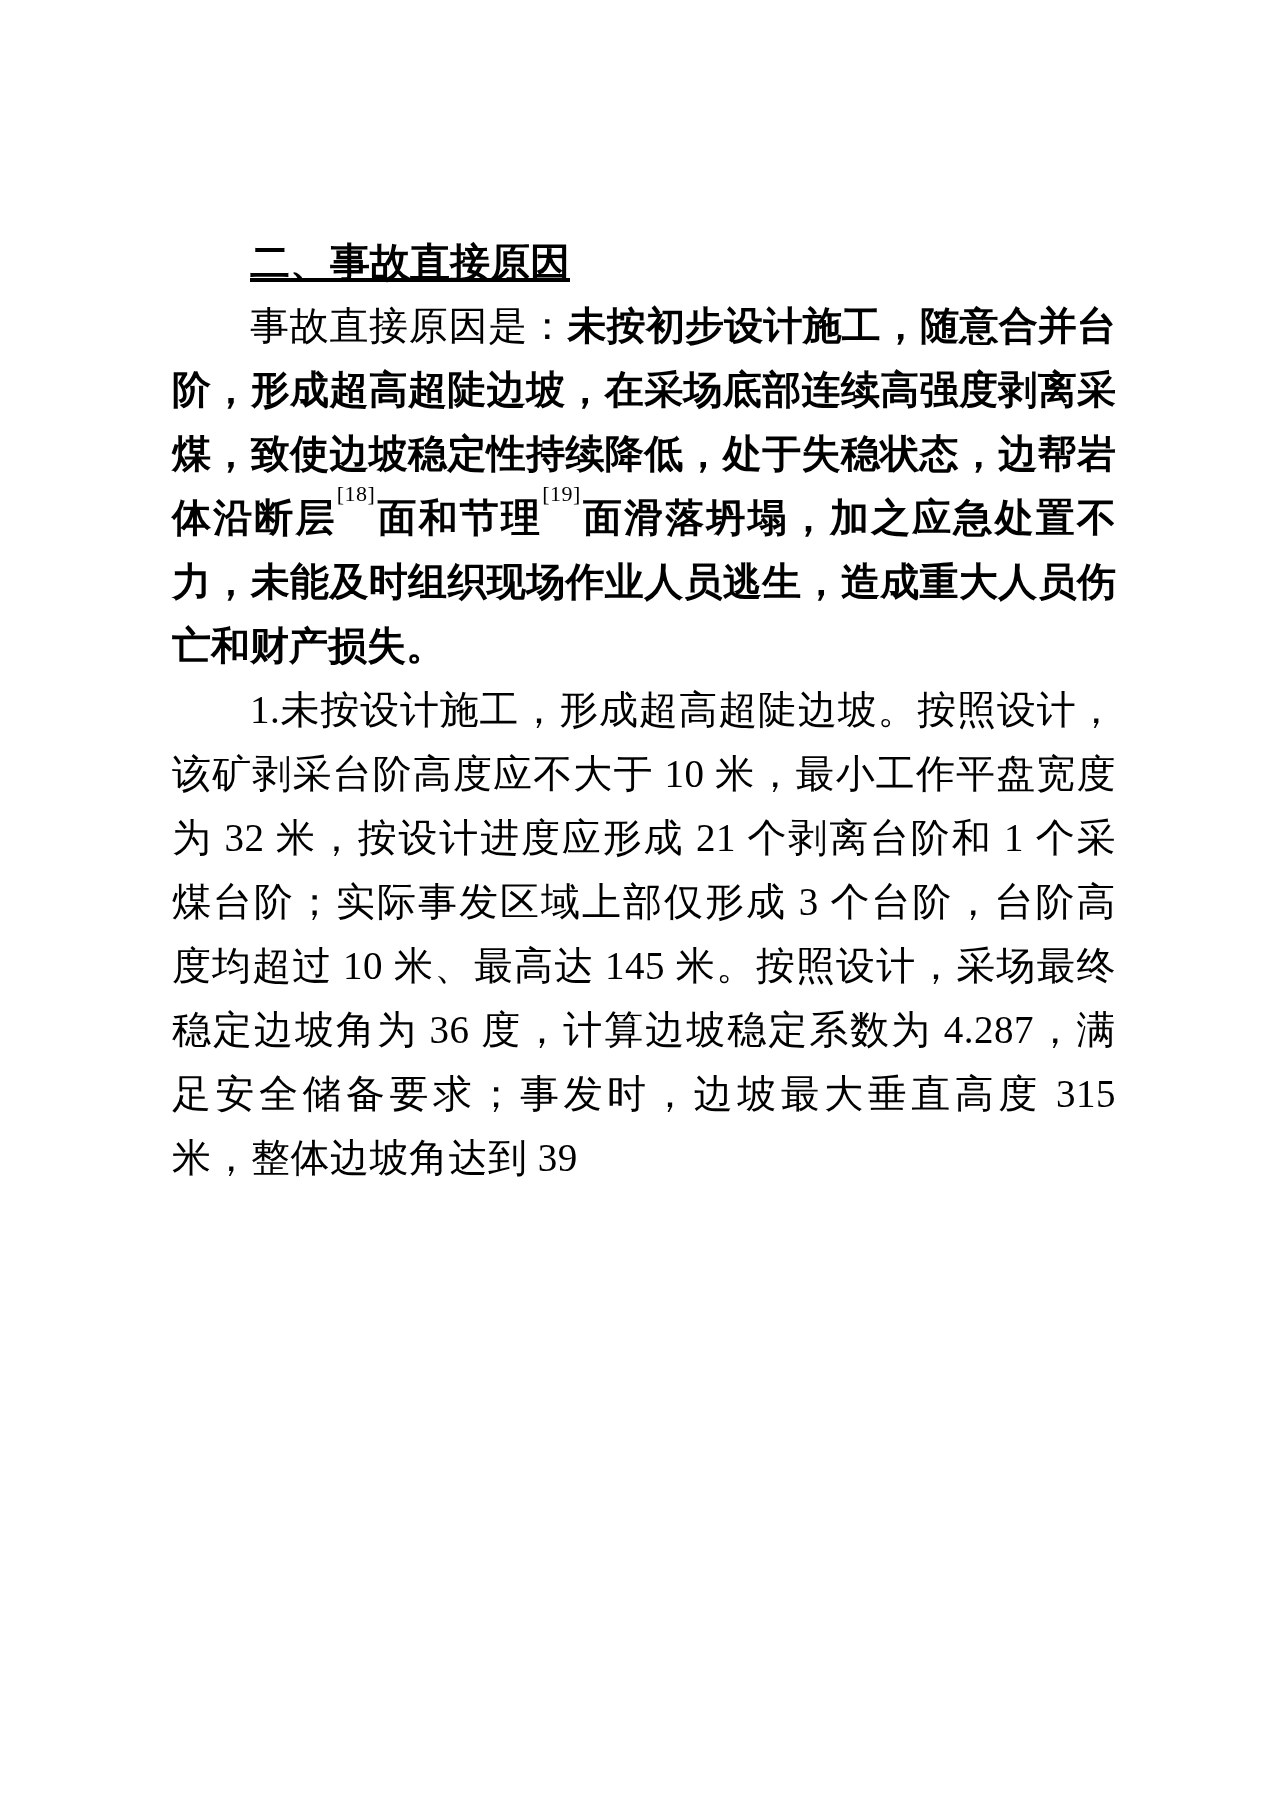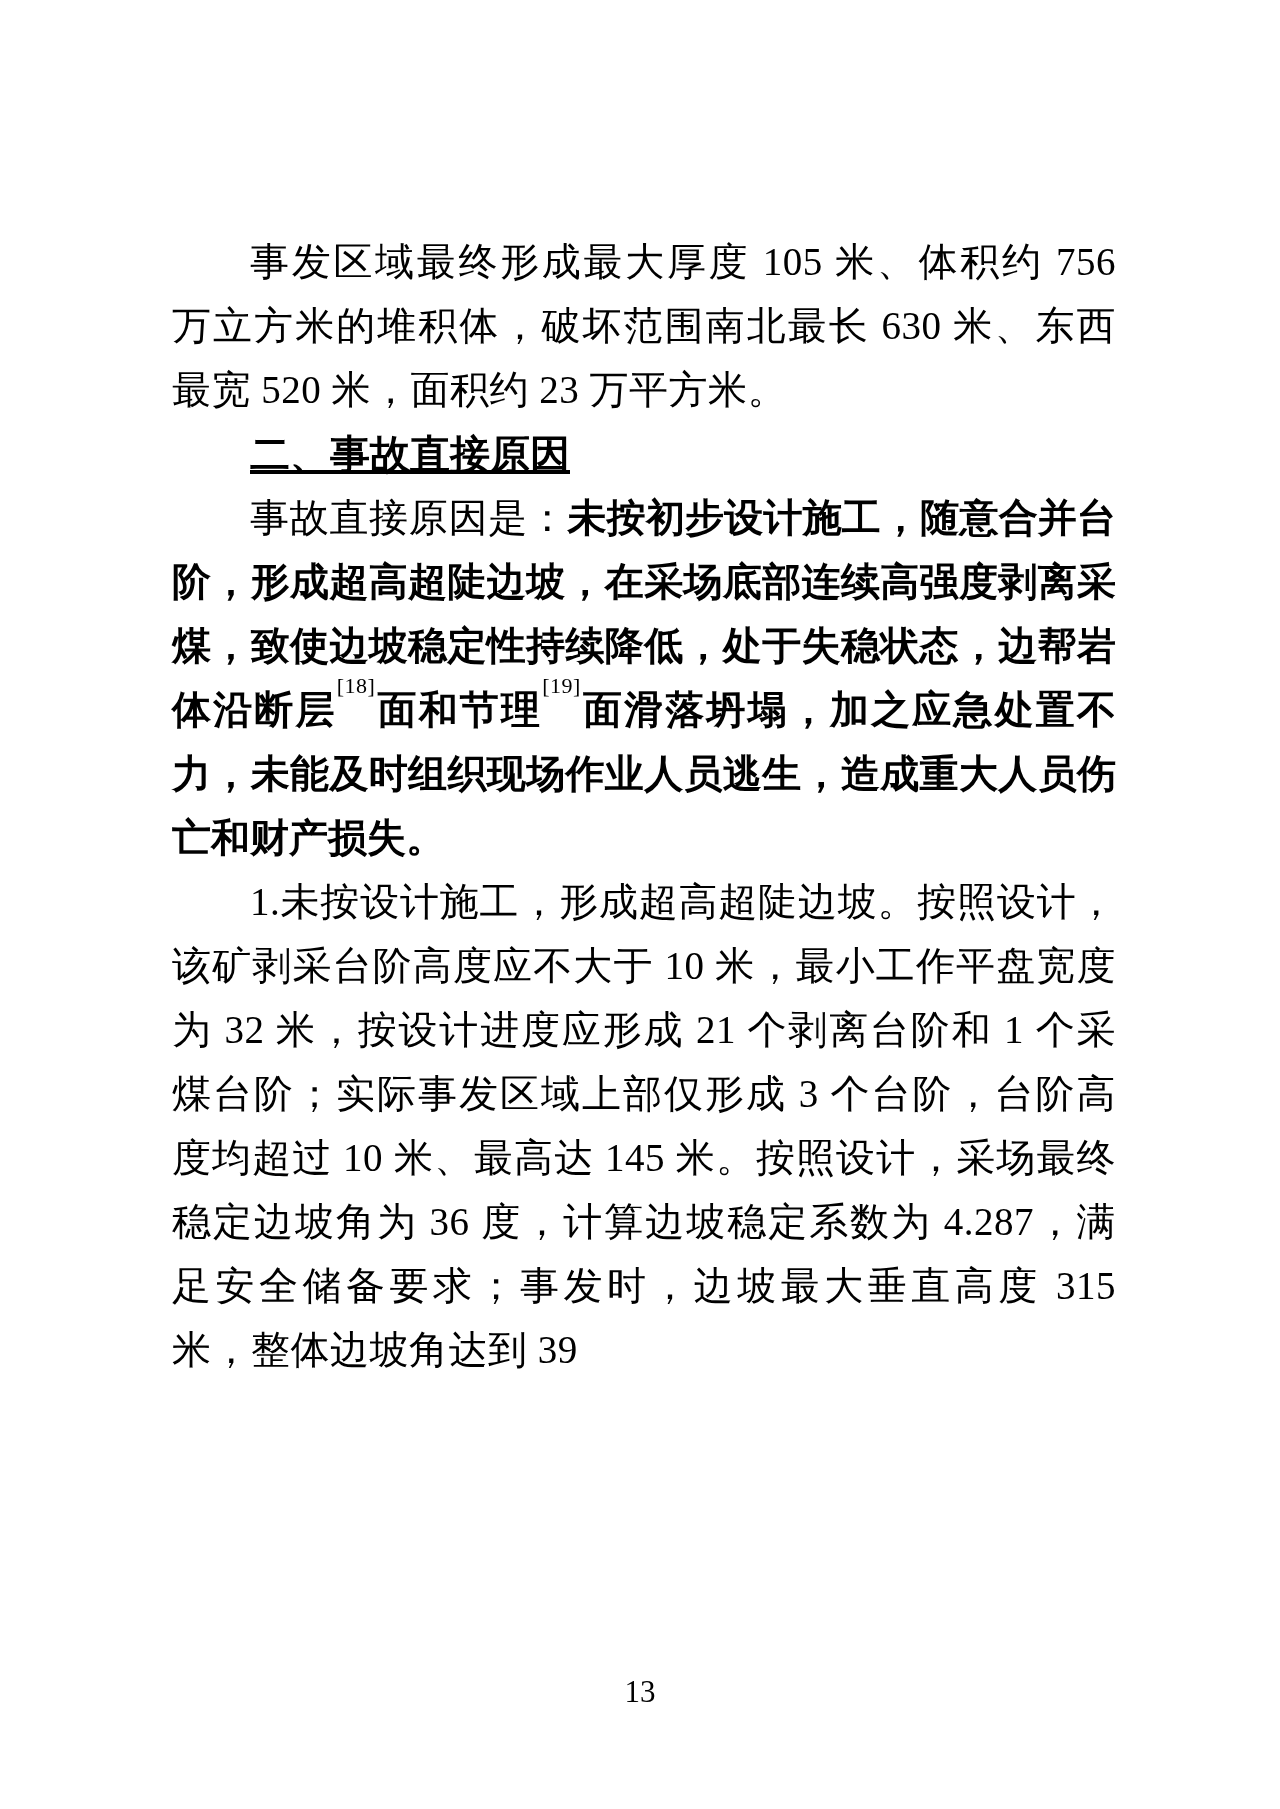--- a/index.html
+++ b/index.html
@@ -94,7 +94,6 @@
 
   <main class="textblock">
 
-    <p class="body indent">事发区域最终形成最大厚度 105 米、体积约 756 万立方米的堆积体，破坏范围南北最长 630 米、东西最宽 520 米，面积约 23 万平方米。</p>
 
     <h2 class="heading">二、事故直接原因</h2>
 

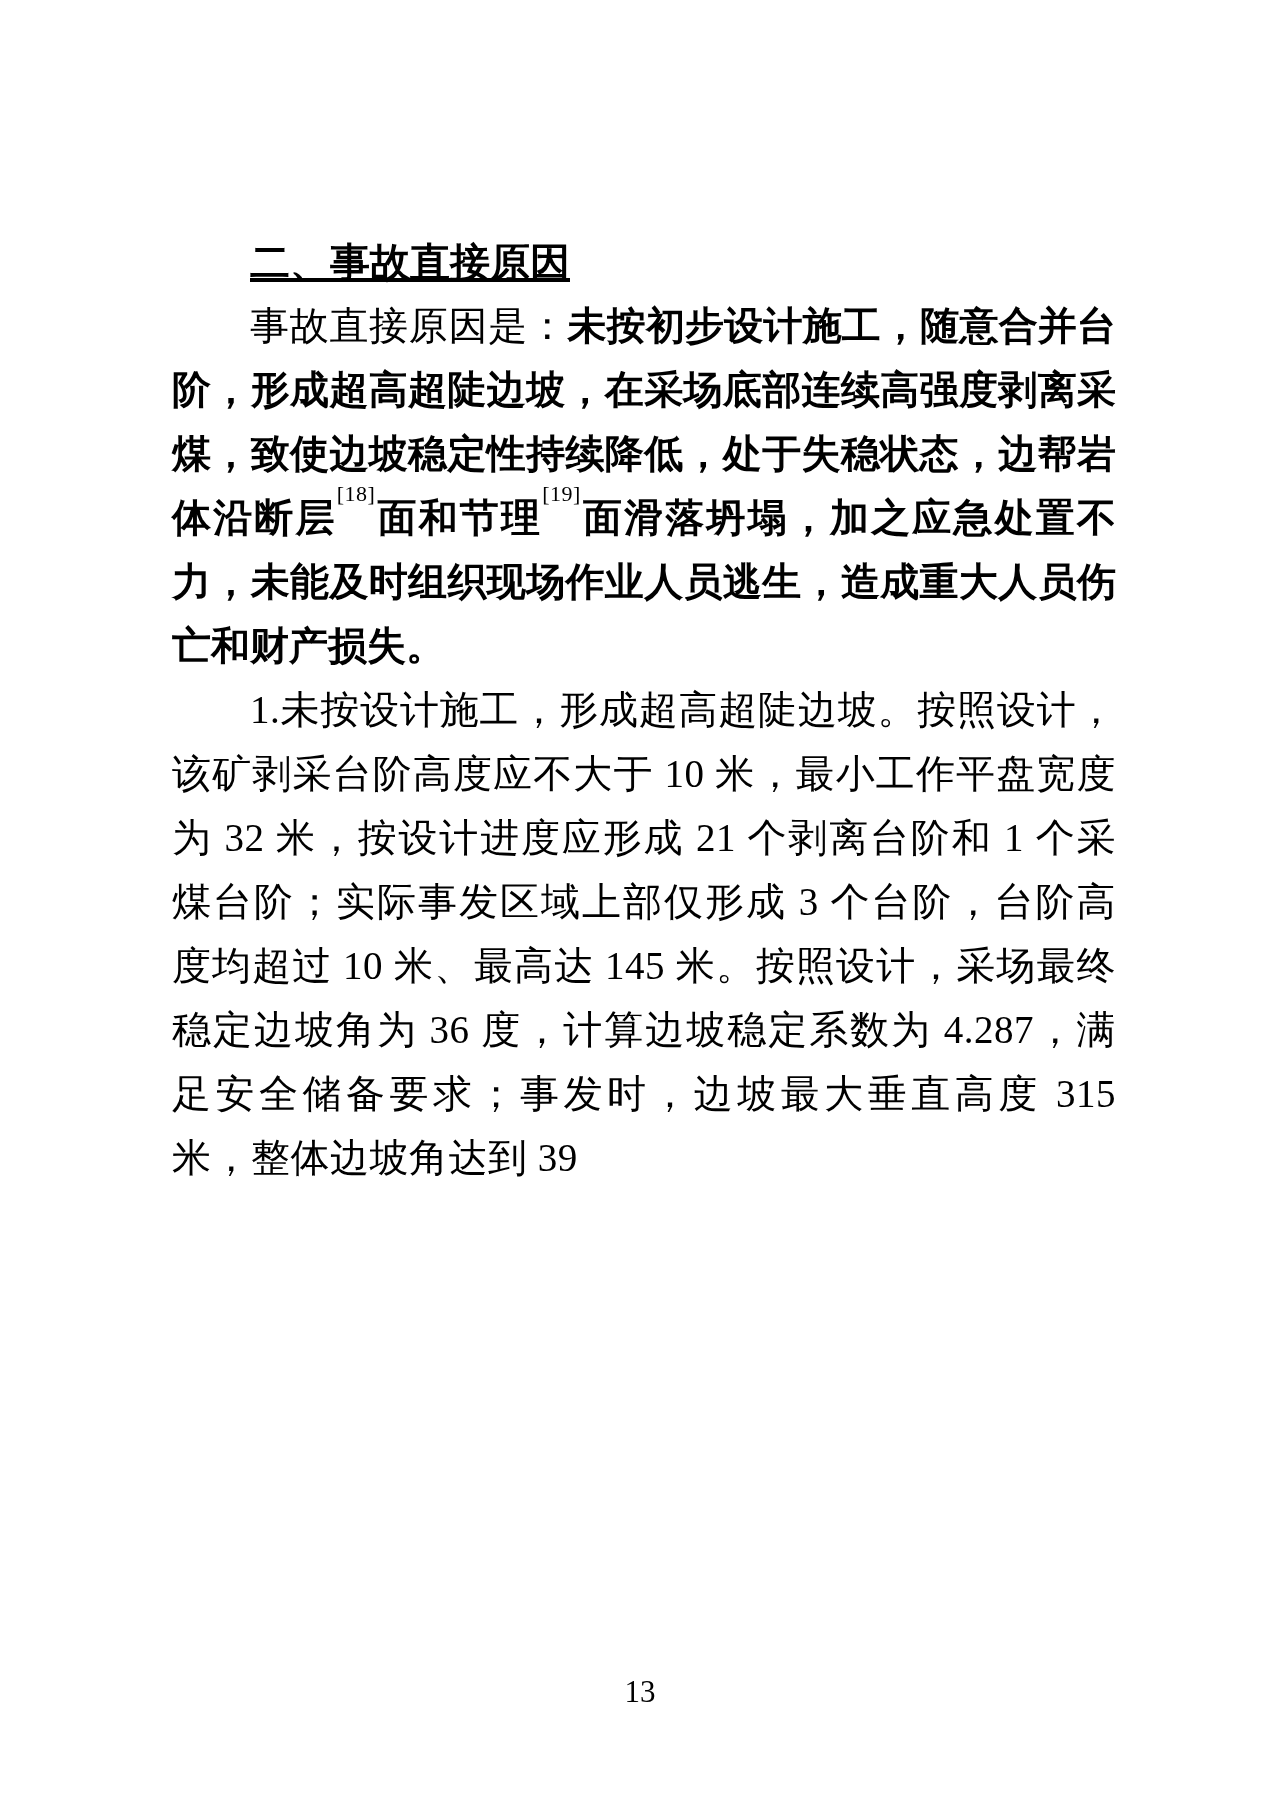--- a/index.html
+++ b/index.html
@@ -106,7 +106,6 @@
   </main>
 
 
-  <div class="page-number">13</div>
 
 </div>
 

